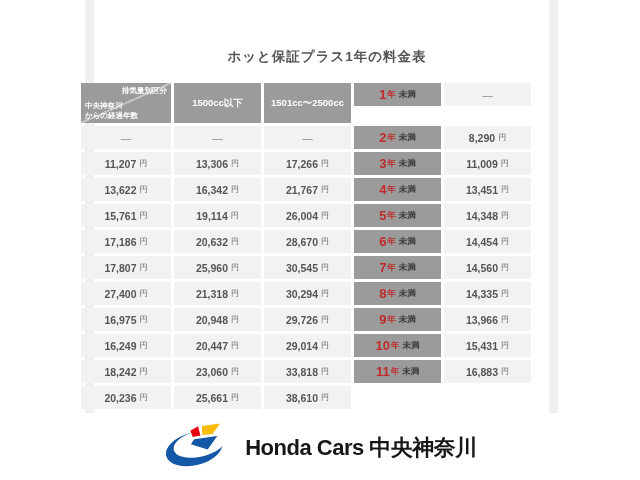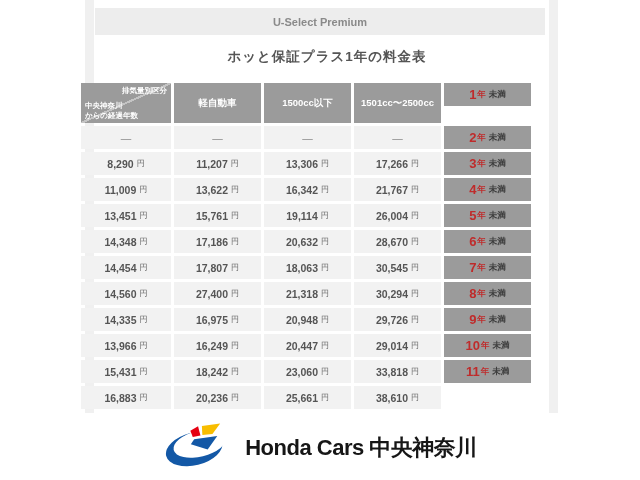--- a/index.html
+++ b/index.html
@@ -57,7 +57,6 @@
 <div class="gutter right"></div>
 
 <div class="tabs">
-  <div class="tab inactive">U-Select Premium</div>
 </div>
 
 <div class="page-title">ホッと保証プラス1年の料金表</div>

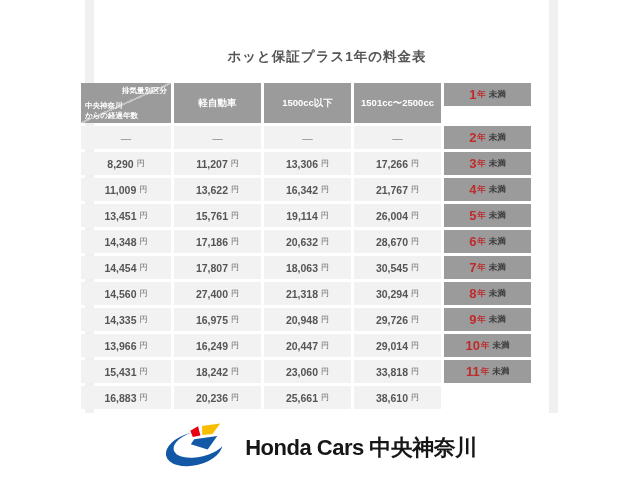--- a/index.html
+++ b/index.html
@@ -66,7 +66,6 @@
     <span class="corner-top">排気量別区分</span>
     <span class="corner-bottom"><span>中央神奈川</span><br><span>からの経過年数</span></span>
   </div>
-  <div class="cell head-cell">軽自動車</div>
   <div class="cell head-cell">1500cc以下</div>
   <div class="cell head-cell">1501cc〜2500cc</div>
 

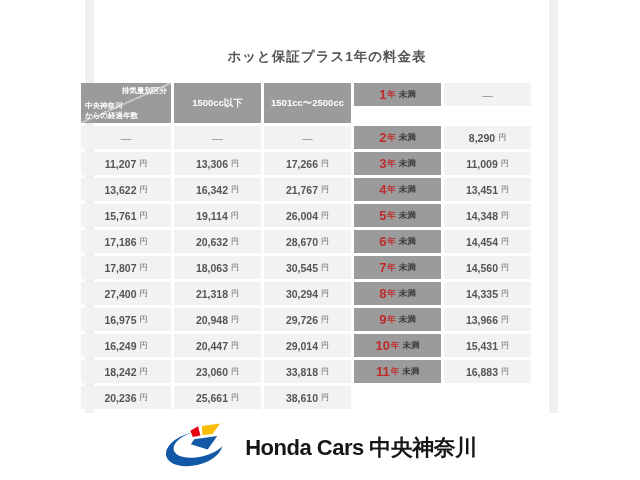--- a/index.html
+++ b/index.html
@@ -189,7 +189,7 @@
       <span class="unit">円</span>
   </div>
   <div class="cell data-cell">
-    <span class="val">18,063</span>
+    <span class="val">25,960</span>
       <span class="unit">円</span>
   </div>
   <div class="cell data-cell">

